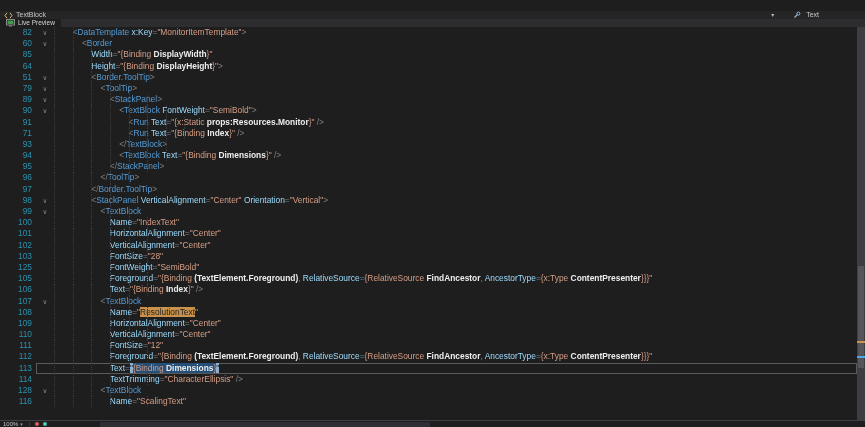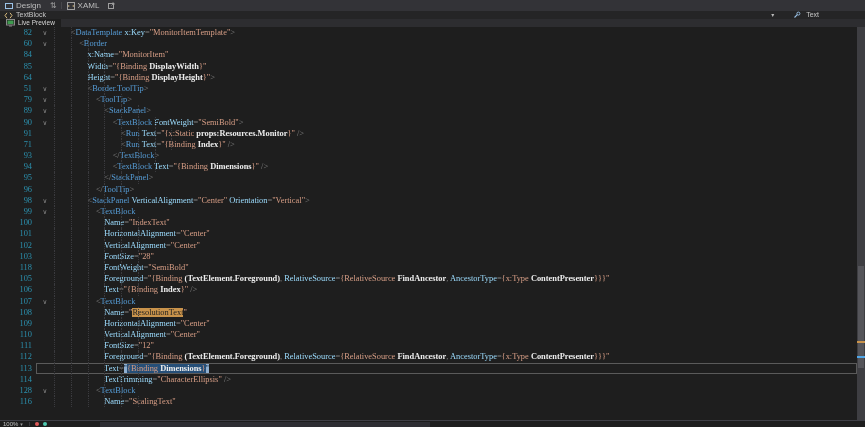--- a/index.html
+++ b/index.html
@@ -72,33 +72,6 @@
 
 <div class="screen">
 
-  <div class="bar1">
-    <div class="tab">
-      <span>
-        <svg width="8" height="8" viewBox="0 0 8 8">
-            <rect x="0.5" y="1.5" width="7" height="5" fill="none" stroke="#9CC3E8" stroke-width="1"></rect>
-          </svg>
-      </span>
-      <span>Design</span>
-    </div>
-    <span class="swapbtn">⇅</span>
-    <div class="sep"></div>
-    <div class="tab">
-      <span>
-        <svg width="8" height="8" viewBox="0 0 8 8">
-            <rect x="0.5" y="0.5" width="7" height="7" fill="none" stroke="#9E9E9E"></rect>
-            <path d="M2.2 3 L1.3 4 L2.2 5 M5.8 3 L6.7 4 L5.8 5" fill="none" stroke="#D7BA7D" stroke-width="0.8"></path>
-          </svg>
-      </span>
-      <span>XAML</span>
-    </div>
-    <span style="padding:0 4px">
-      <svg width="7" height="7" viewBox="0 0 7 7">
-          <rect x="0.5" y="1.5" width="5" height="5" fill="none" stroke="#9E9E9E"></rect>
-          <path d="M3.5 3.5 L6 1 M4.2 1 H6 V2.8" fill="none" stroke="#9E9E9E" stroke-width="0.8"></path>
-        </svg>
-    </span>
-  </div>
 
   <div class="bar2">
     <div class="left">

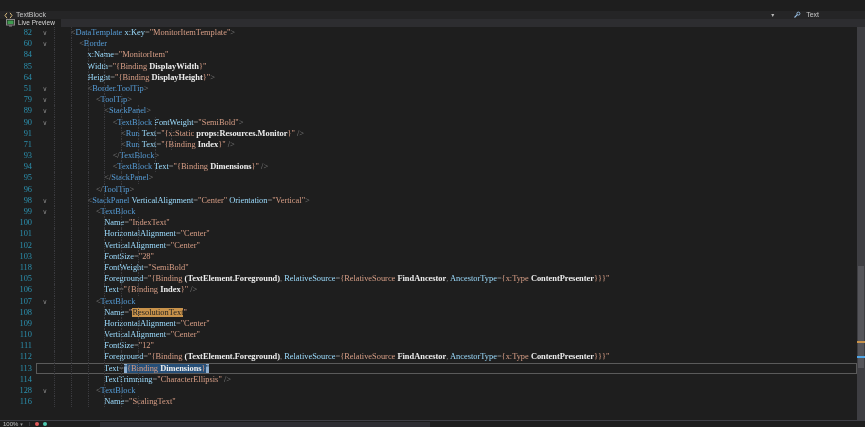--- a/index.html
+++ b/index.html
@@ -27,7 +27,7 @@
 
   
   .editor{position:absolute;top:27px;left:0;right:8px;bottom:7px;overflow:hidden;
-          font-family:Liberation Serif, serif;font-size:8.4px;color:#D4D4D4}
+          font-family:Liberation Sans, sans-serif;font-size:8.4px;color:#D4D4D4}
   .row{display:flex;height:11.2px;line-height:11.2px}
   .glyph{width:10px;flex:none}
   .lnum{width:26px;flex:none;text-align:right;padding-right:4px;color:var(--line-number,#2B91AF)}

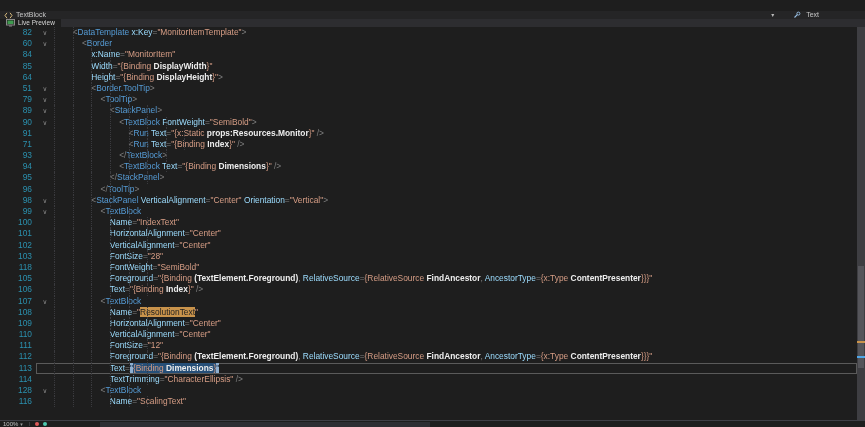--- a/index.html
+++ b/index.html
@@ -127,14 +127,6 @@
         </div>
         <div class="row">
           <div class="glyph"></div>
-          <div class="lnum">84</div>
-          <div class="rest">
-            <div class="fold"></div>
-            <div class="code"><span class="guide" style="left: 0ch;"></span><span class="guide" style="left: 4ch;"></span><span class="guide" style="left: 8ch;"></span><span class="guide" style="left: 12ch;"></span><span class="tk-n">                </span><span class="tk-a">x:Name</span><span class="tk-p">=</span><span class="tk-s">"MonitorItem"</span></div>
-          </div>
-        </div>
-        <div class="row">
-          <div class="glyph"></div>
           <div class="lnum">85</div>
           <div class="rest">
             <div class="fold"></div>

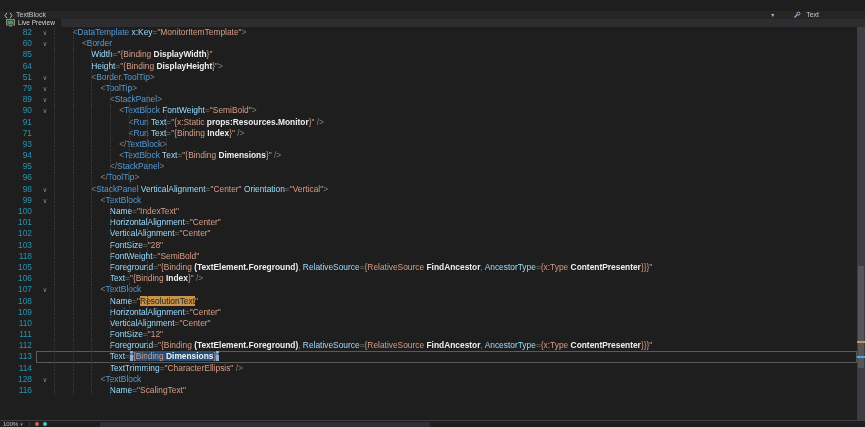--- a/index.html
+++ b/index.html
@@ -223,6 +223,14 @@
         </div>
         <div class="row">
           <div class="glyph"></div>
+          <div class="lnum">97</div>
+          <div class="rest">
+            <div class="fold"></div>
+            <div class="code"><span class="guide" style="left: 0ch;"></span><span class="guide" style="left: 4ch;"></span><span class="guide" style="left: 8ch;"></span><span class="guide" style="left: 12ch;"></span><span class="tk-n">                </span><span class="tk-p">&lt;/</span><span class="tk-t">Border.ToolTip</span><span class="tk-p">&gt;</span></div>
+          </div>
+        </div>
+        <div class="row">
+          <div class="glyph"></div>
           <div class="lnum">98</div>
           <div class="rest">
             <div class="fold">∨</div>

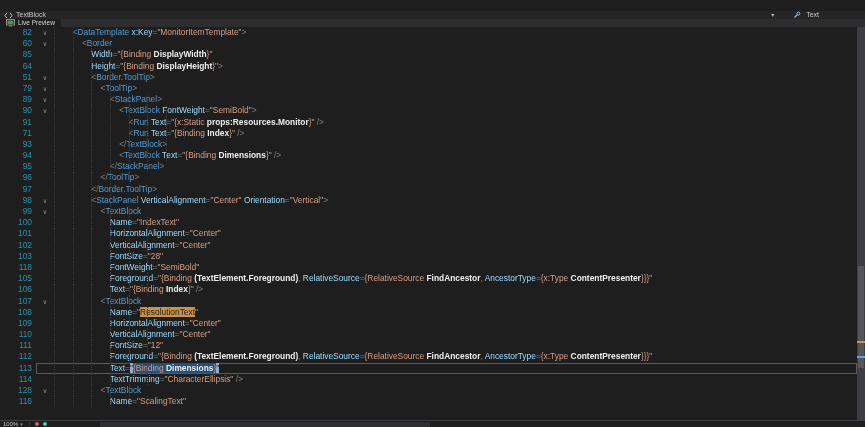--- a/index.html
+++ b/index.html
@@ -279,7 +279,7 @@
         </div>
         <div class="row">
           <div class="glyph"></div>
-          <div class="lnum">118</div>
+          <div class="lnum">125</div>
           <div class="rest">
             <div class="fold"></div>
             <div class="code"><span class="guide" style="left: 0ch;"></span><span class="guide" style="left: 4ch;"></span><span class="guide" style="left: 8ch;"></span><span class="guide" style="left: 12ch;"></span><span class="guide" style="left: 16ch;"></span><span class="guide" style="left: 20ch;"></span><span class="tk-n">                        </span><span class="tk-a">FontWeight</span><span class="tk-p">=</span><span class="tk-s">"SemiBold"</span></div>

